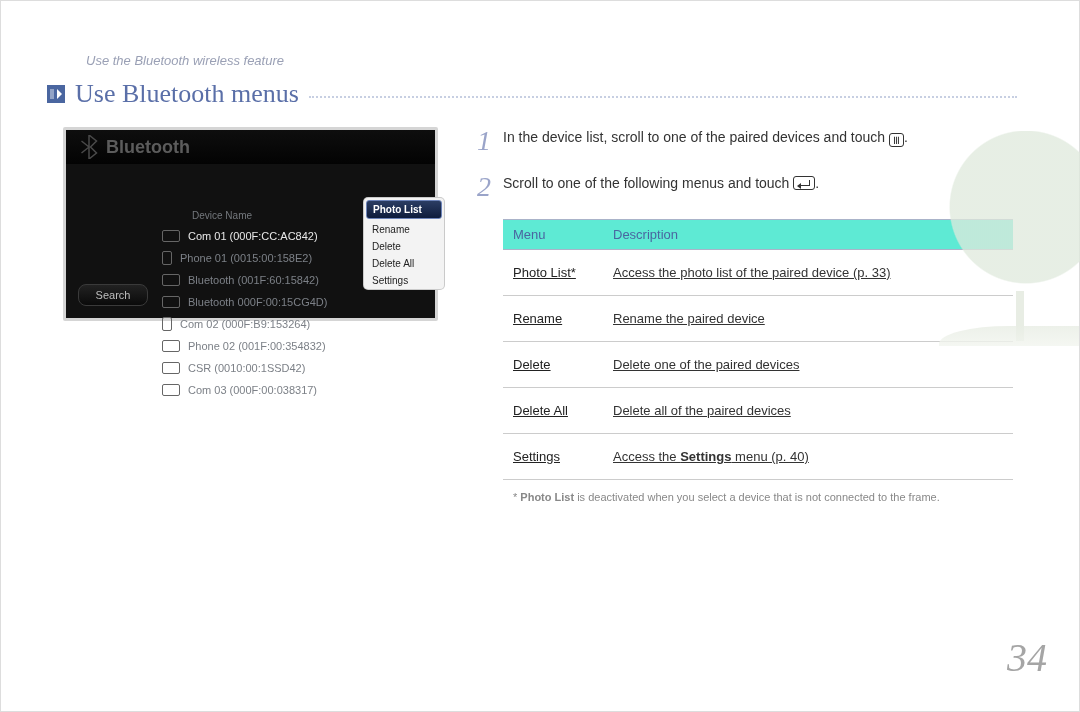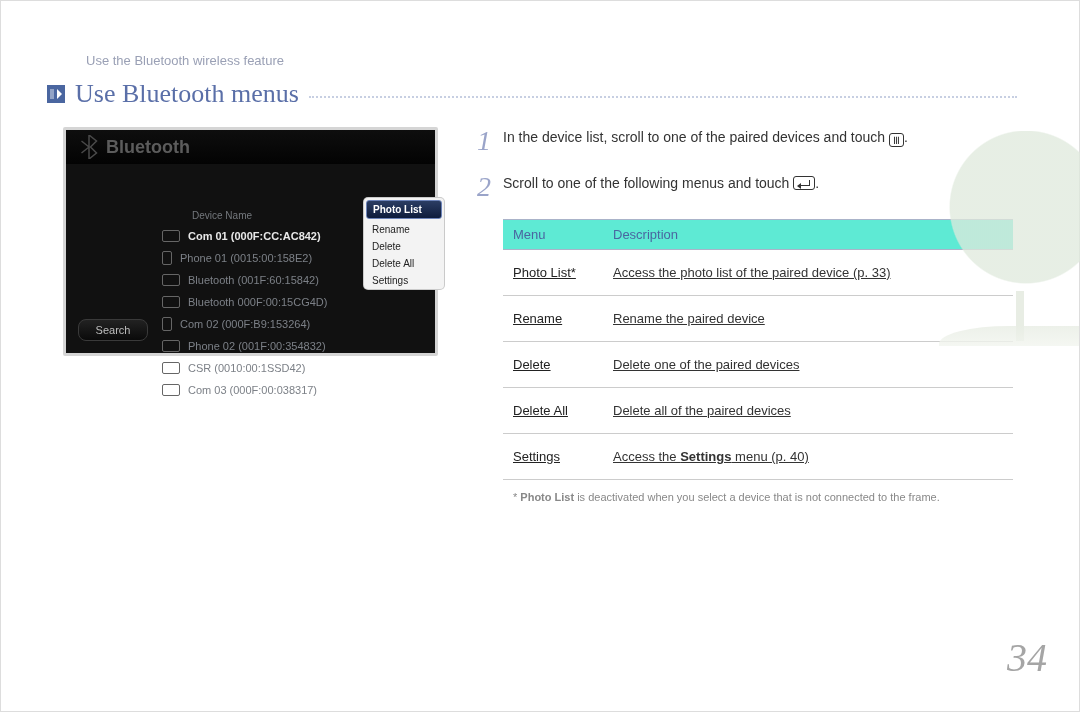--- a/index.html
+++ b/index.html
@@ -19,6 +19,7 @@
     top: 52px;
     font-size: 13px;
     color: #9aa0b5;
+    font-style: italic;
   }
 
   

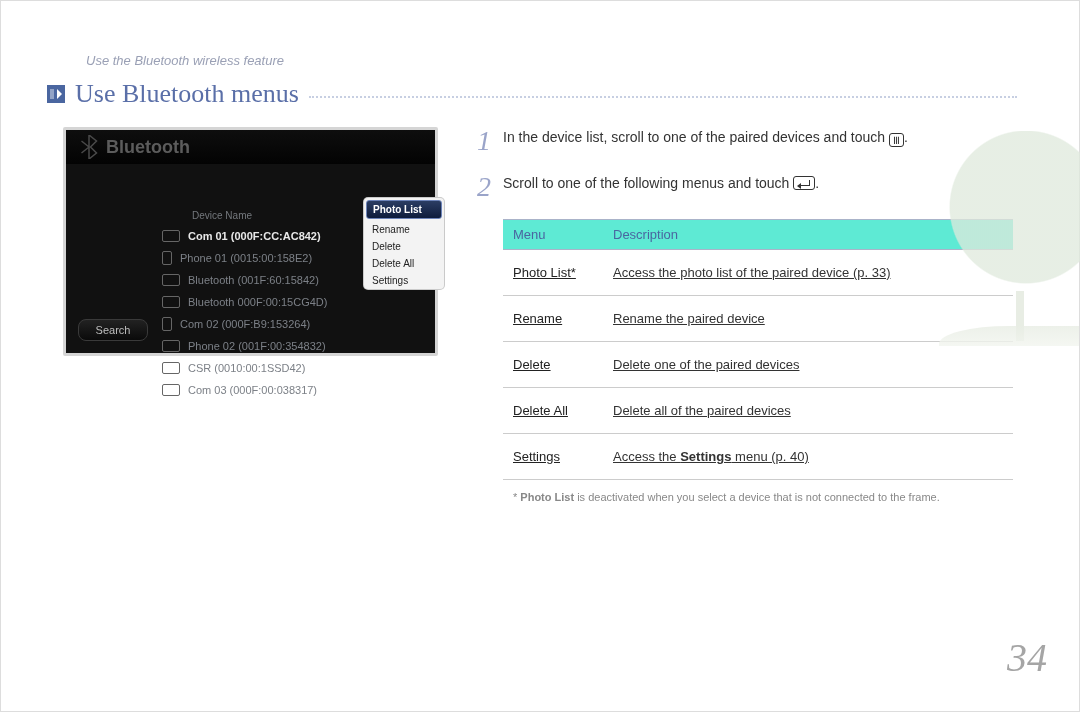--- a/index.html
+++ b/index.html
@@ -75,7 +75,7 @@
     left: 62px;
     top: 126px;
     width: 375px;
-    height: 229px;
+    height: 194px;
     border: 3px solid #d5d5d5;
     background: linear-gradient(#000 0 34px, #111 34px);
     border-radius: 2px;

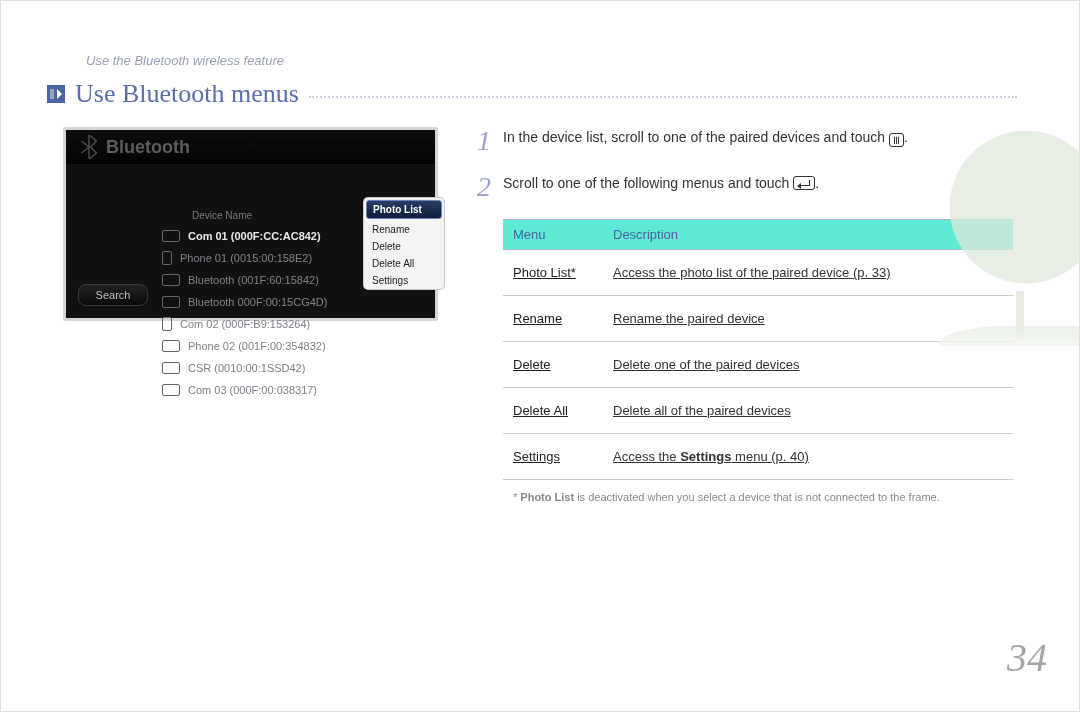--- a/index.html
+++ b/index.html
@@ -117,7 +117,7 @@
     gap: 8px;
     color: #7c8087;
   }
-  .dev-row.sel { color: #e8e8e8; font-weight: bold; }
+  .dev-row.sel { color: #e8e8e8; }
   .dev-icon {
     width: 18px; height: 12px;
     border: 1px solid #666;

